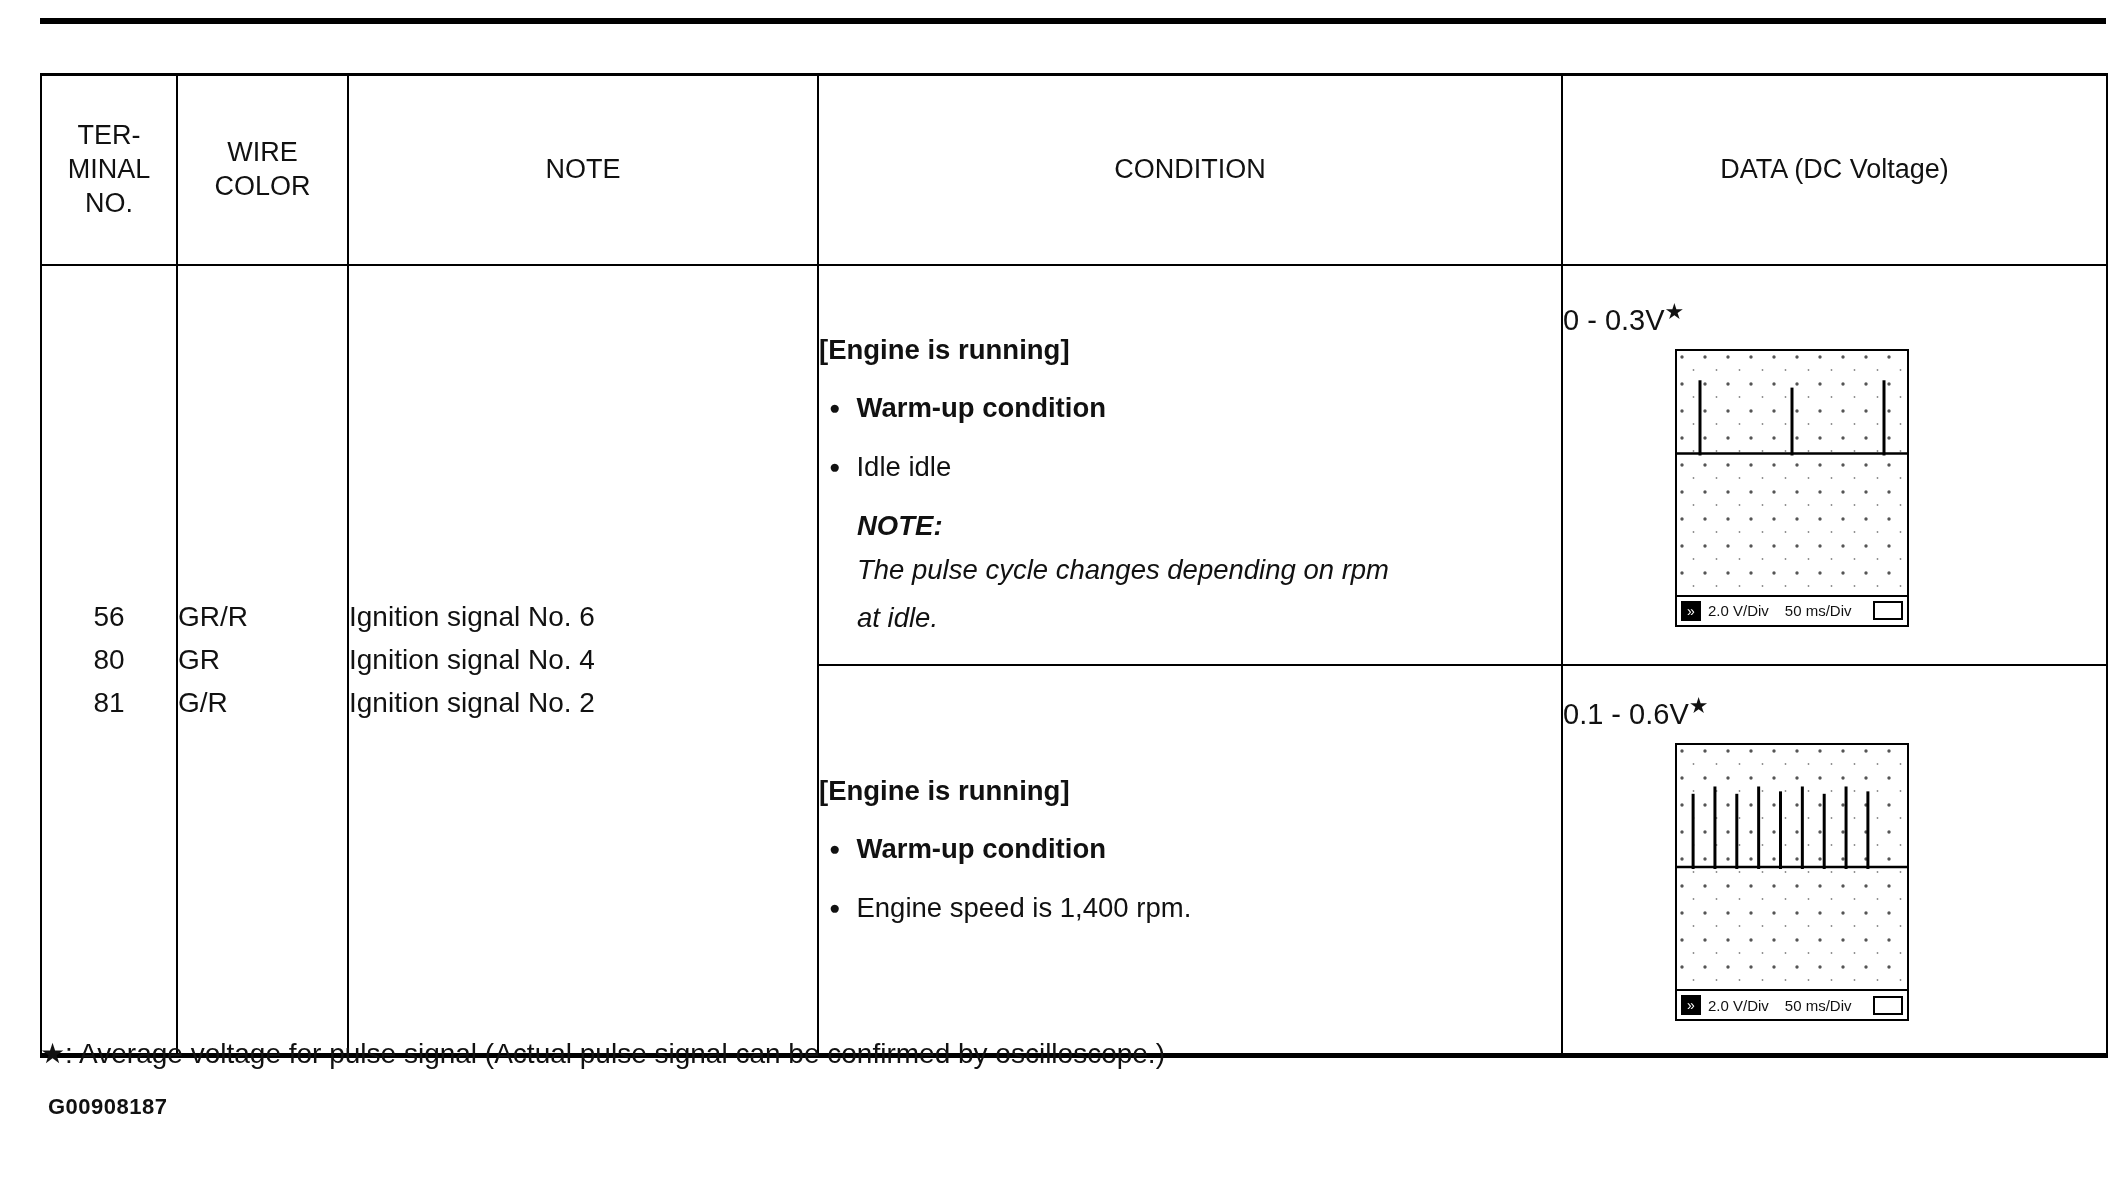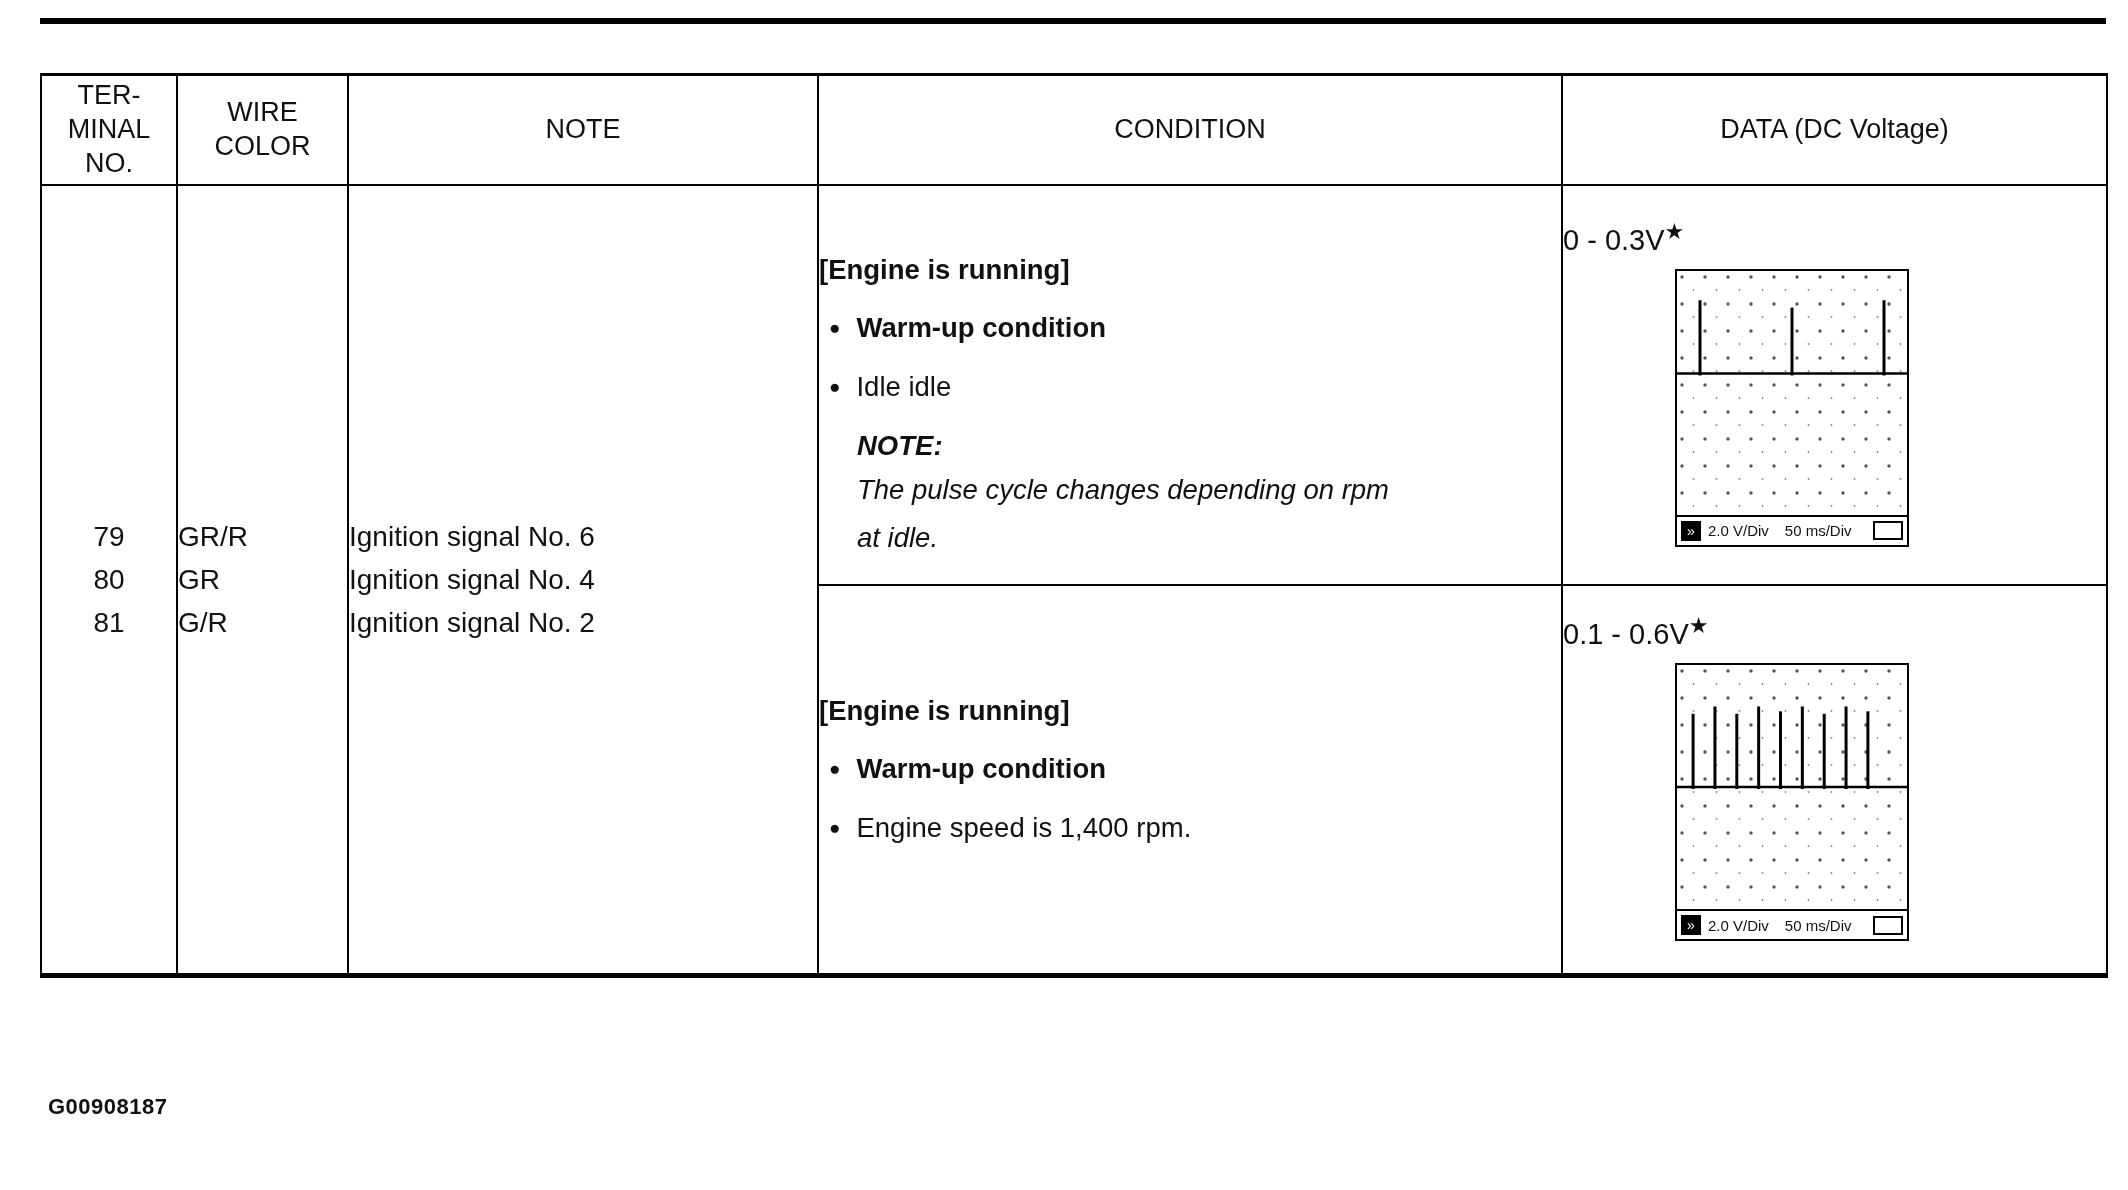--- a/index.html
+++ b/index.html
@@ -36,7 +36,7 @@
     padding: 0;
     vertical-align: middle;
   }
-  .spec-table thead tr { height: 110px; }
+  .spec-table thead tr { height: 190px; }
   .spec-table tbody tr.row-a { height: 400px; }
   .spec-table tbody tr.row-b { height: 391px; }
   th {

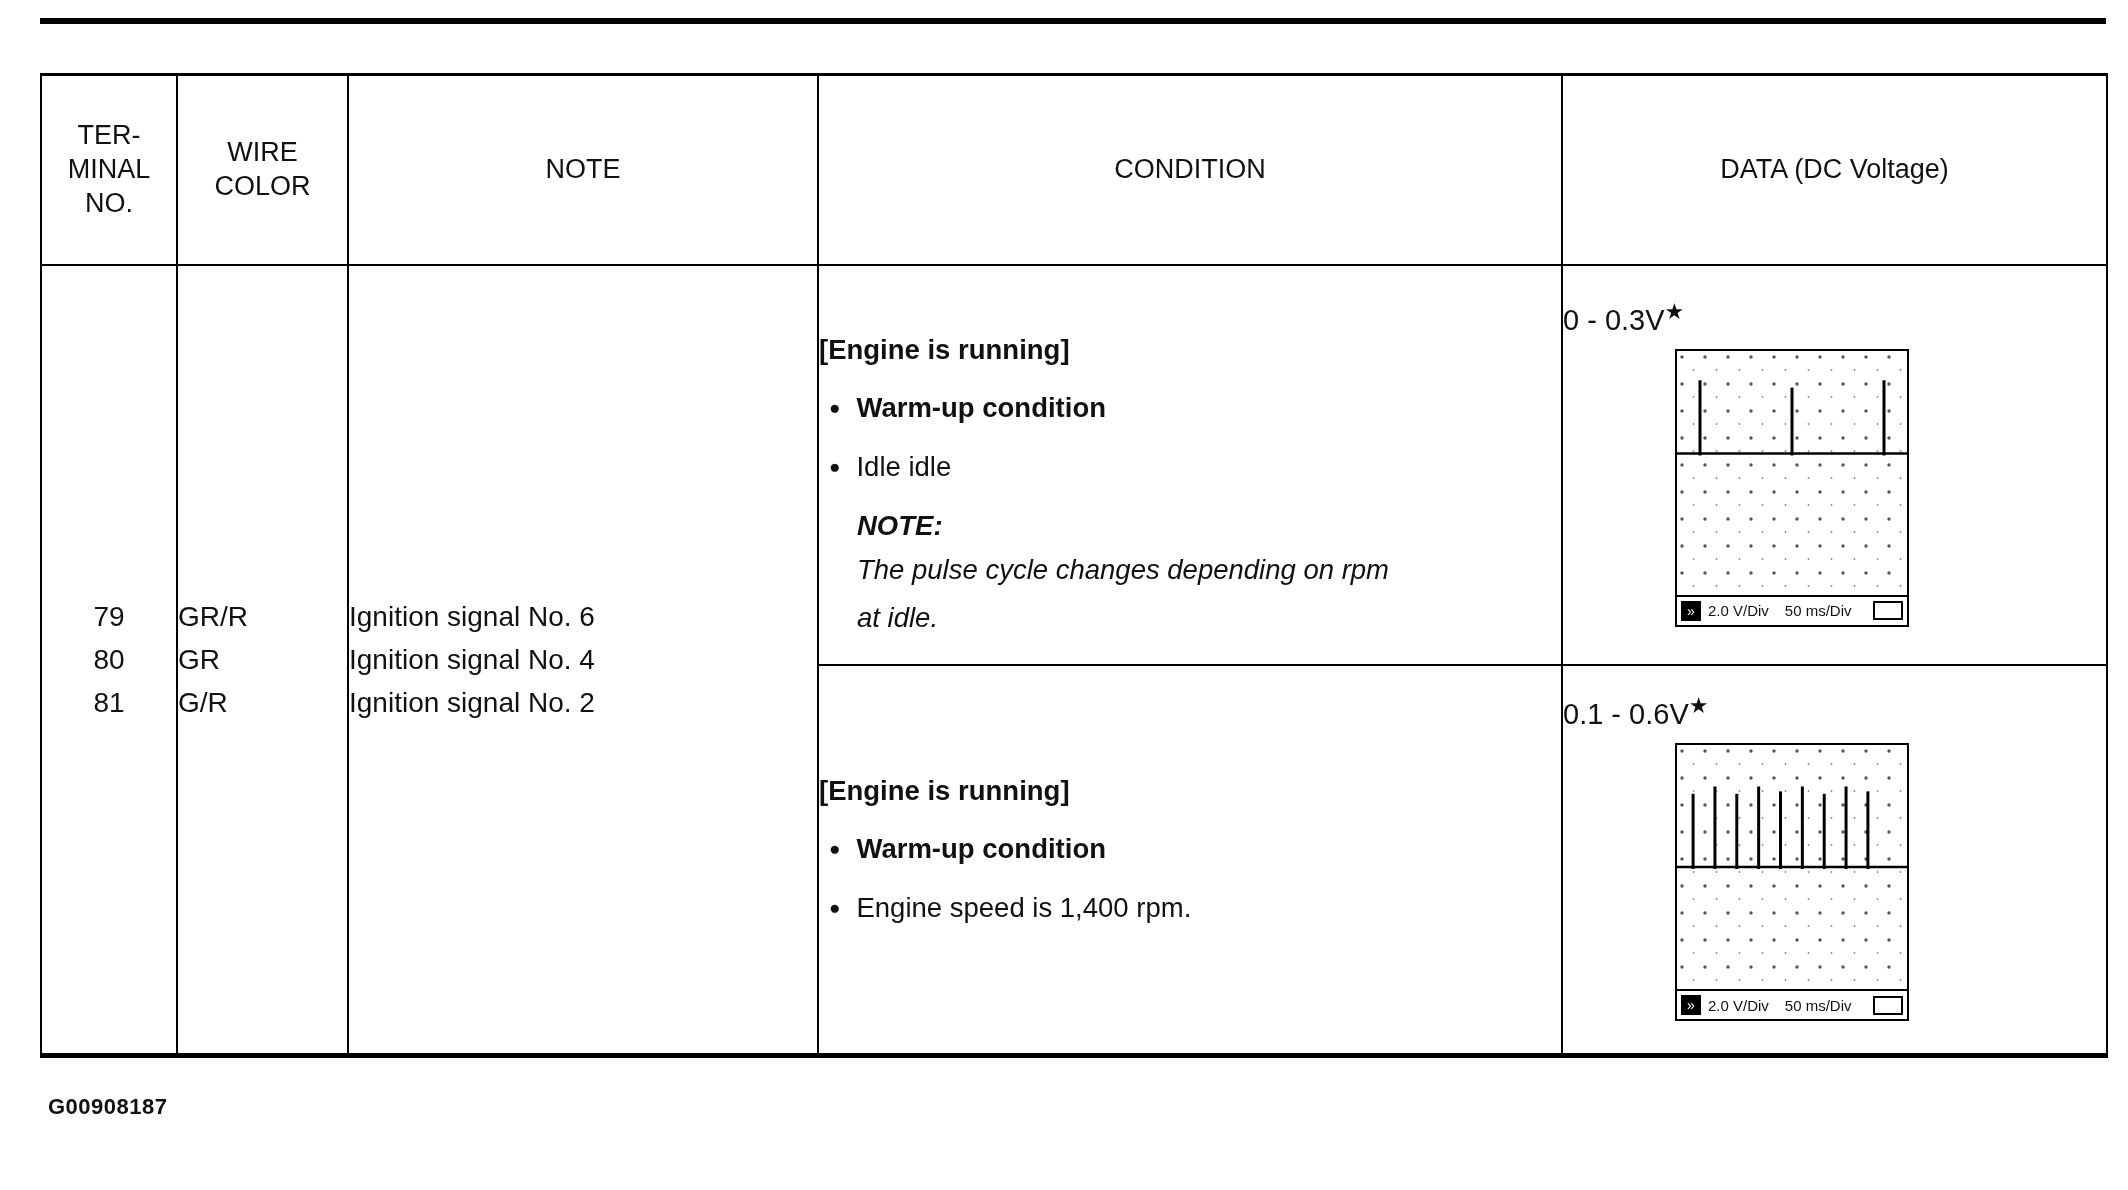--- a/index.html
+++ b/index.html
@@ -190,7 +190,7 @@
     <tbody>
       <tr class="row-a">
         <td rowspan="2" class="cell-terminal">
-          <div>79</div>
+          <div>56</div>
           <div>80</div>
           <div>81</div>
         </td>

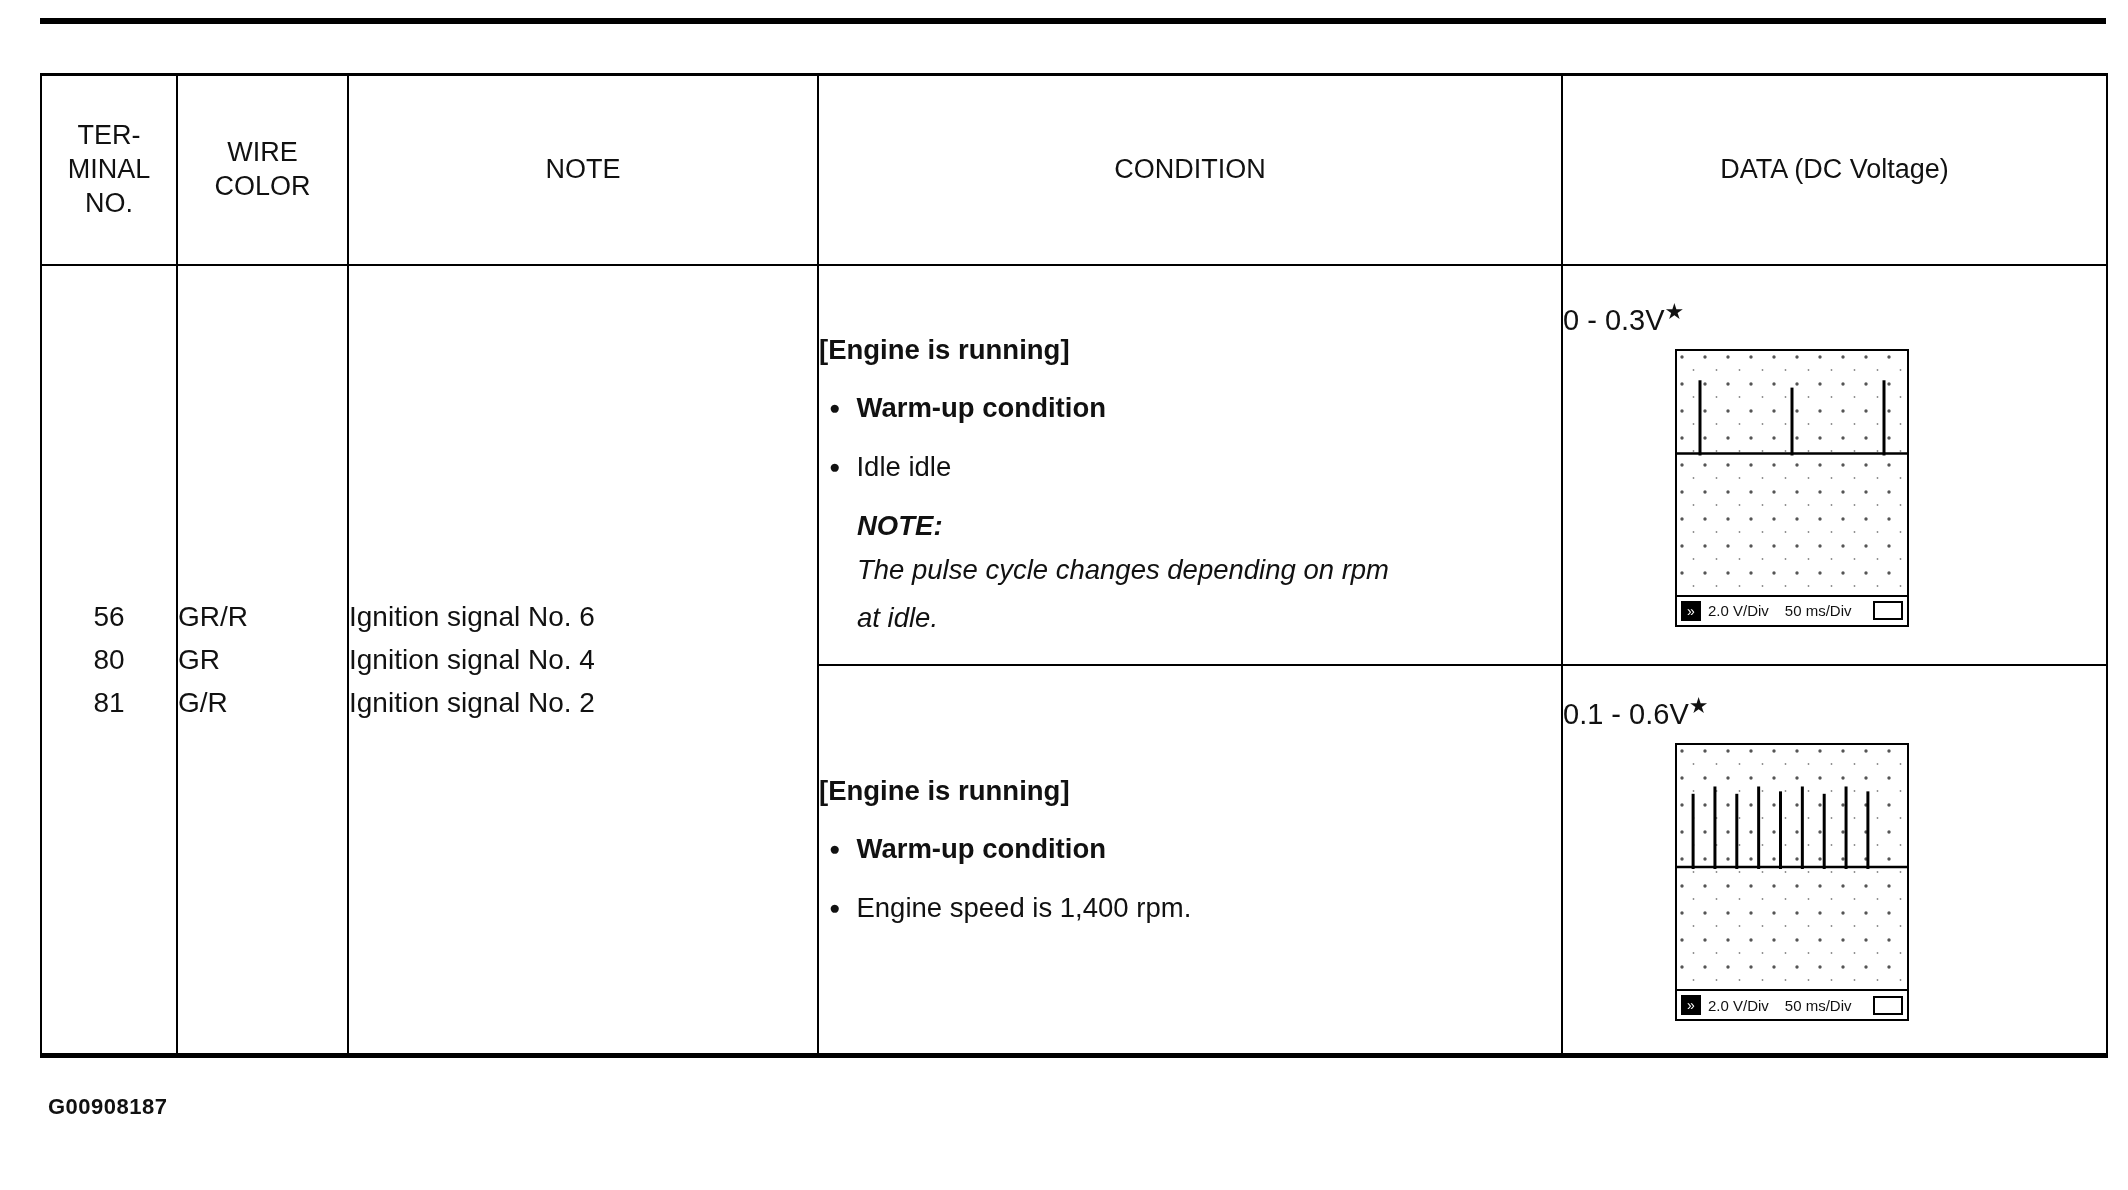--- a/index.html
+++ b/index.html
@@ -293,6 +293,7 @@
     </tbody>
   </table>
 
+  <div class="footnote">★: Average voltage for pulse signal (Actual pulse signal can be confirmed by oscilloscope.)</div>
   <div class="doc-id">G00908187</div>
 
 </div>

